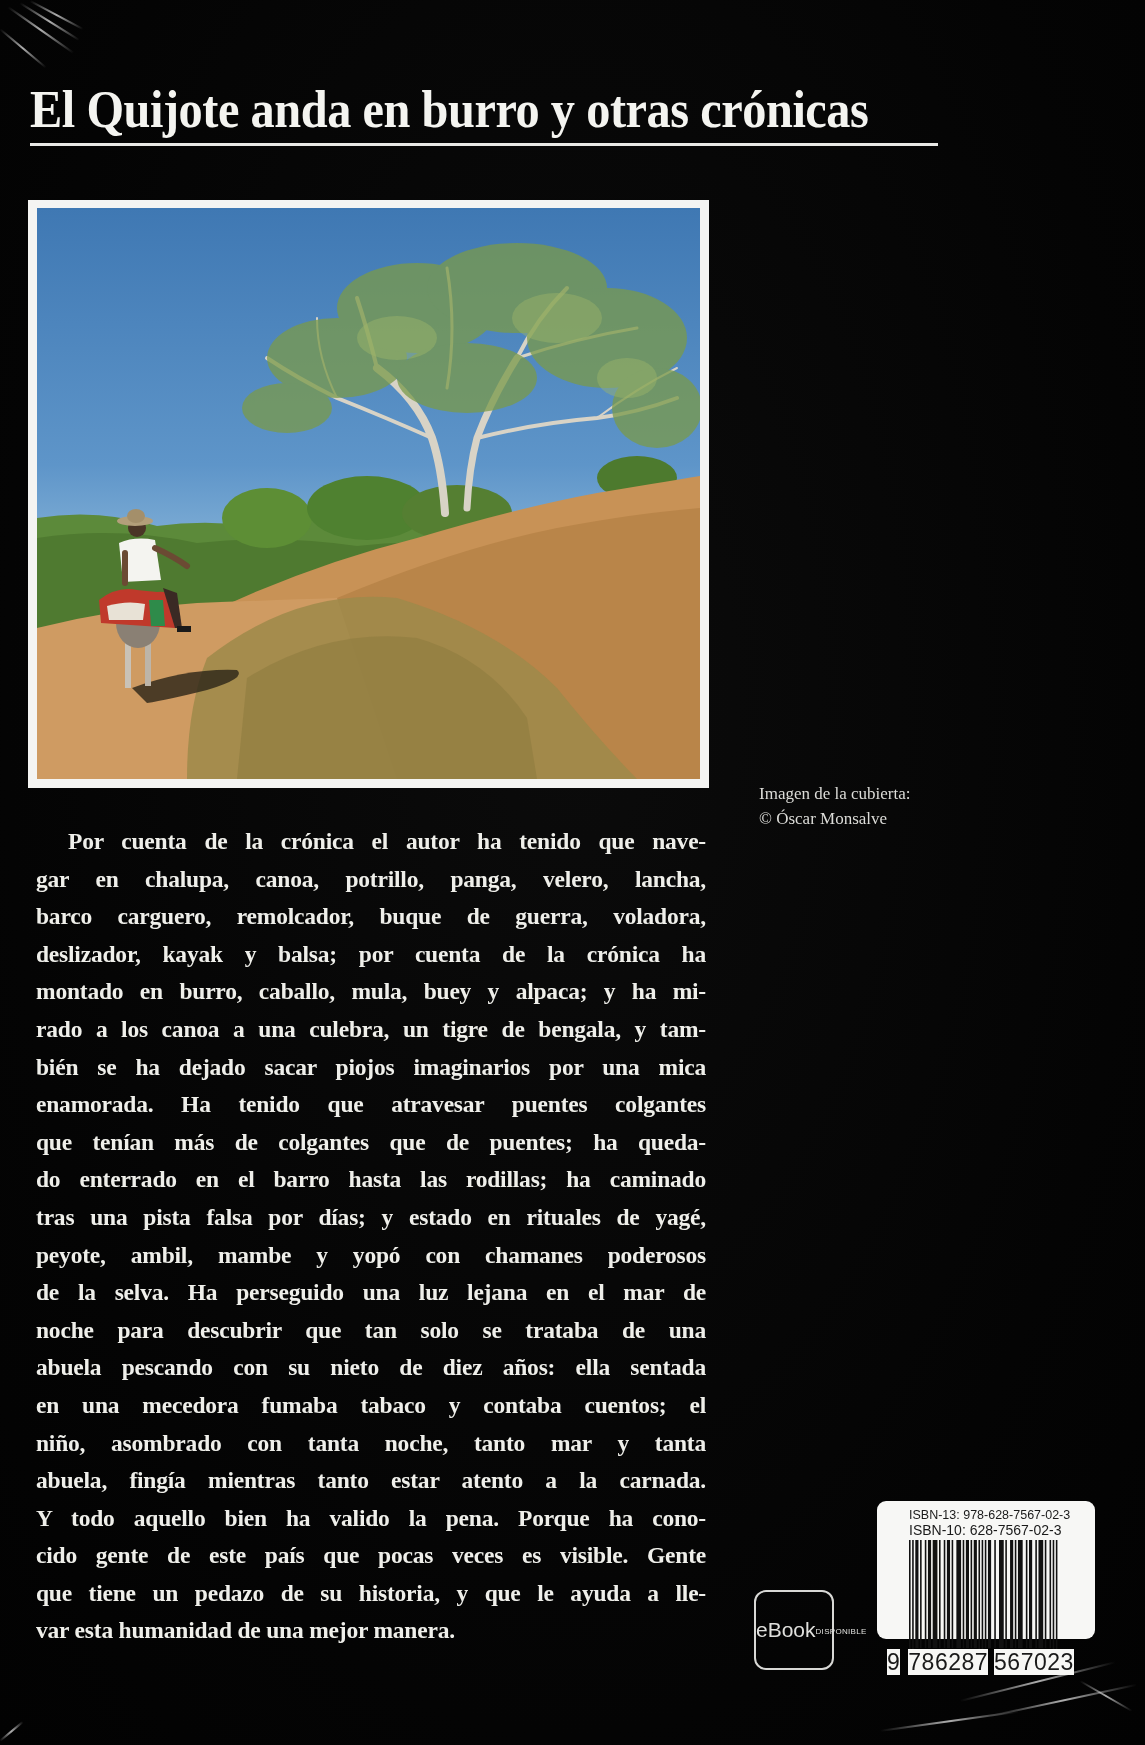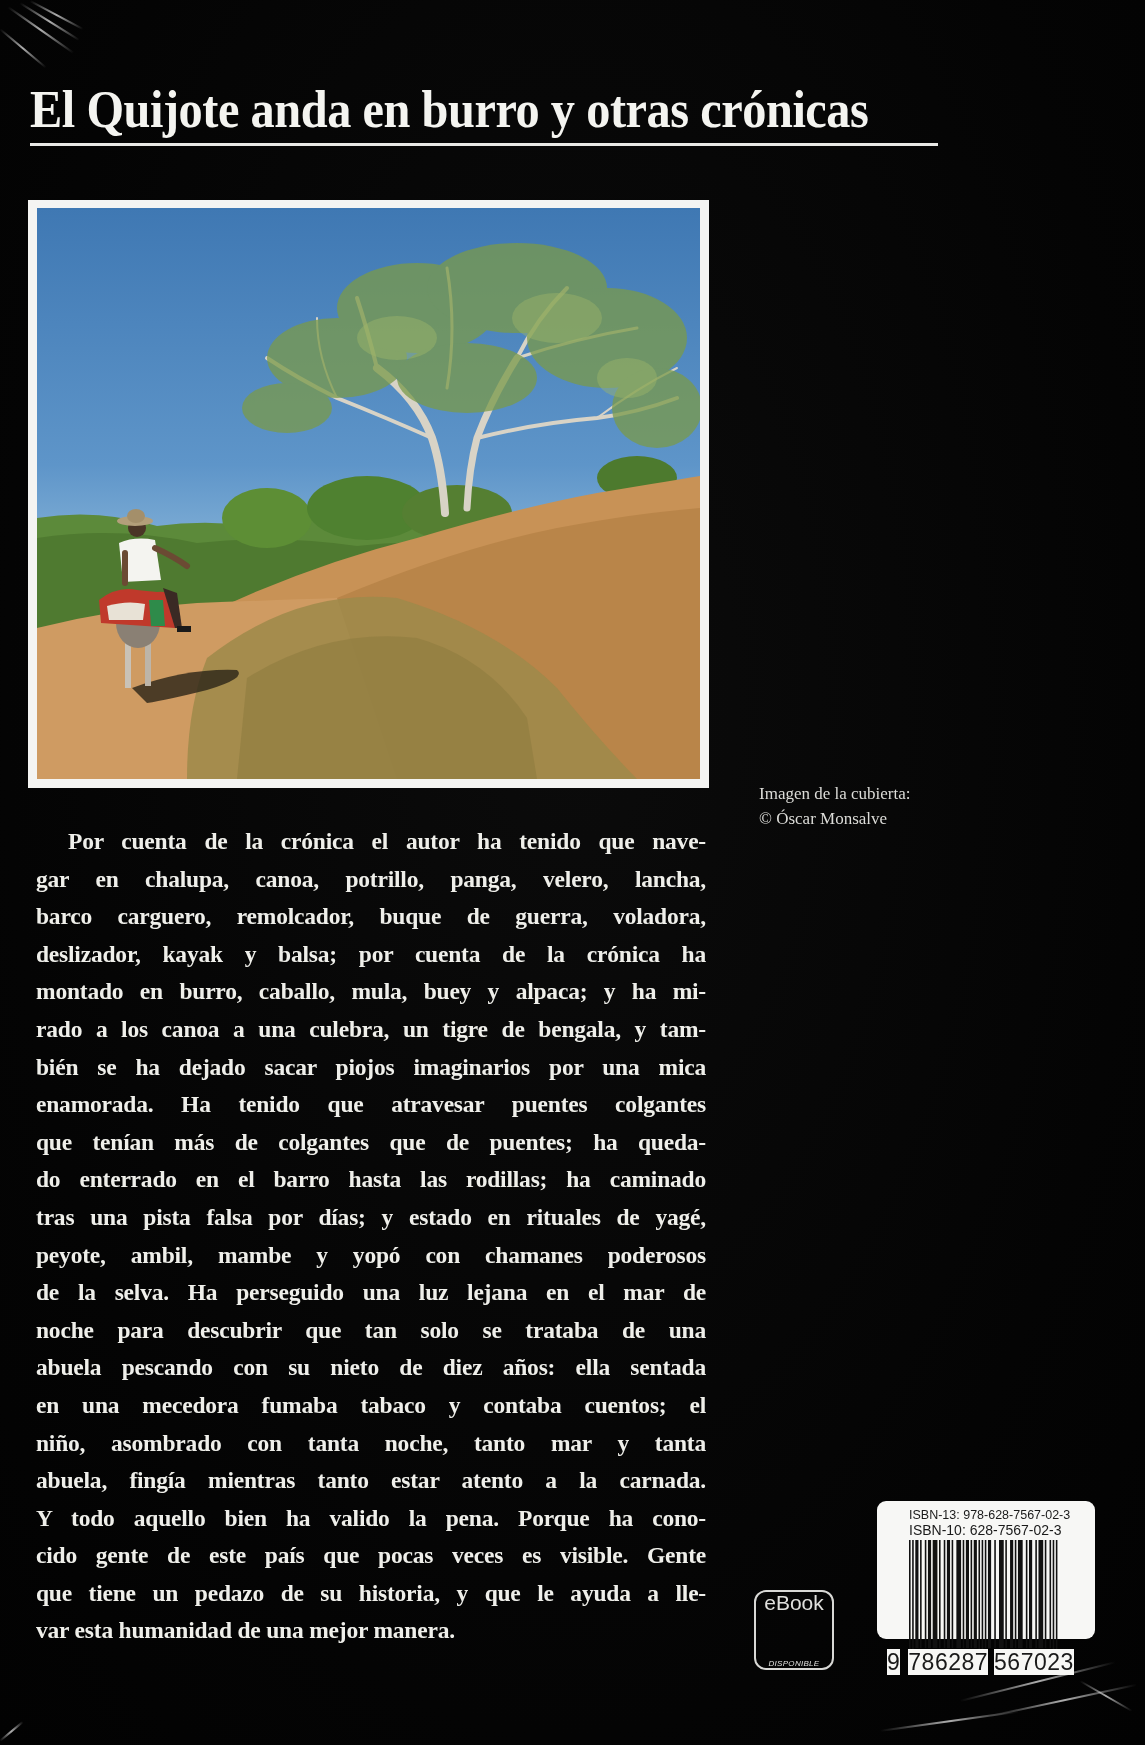--- a/index.html
+++ b/index.html
@@ -112,9 +112,9 @@
       border: 2px solid #d8d8d5;
       border-radius: 12px;
       display: flex;
-      flex-direction: column;
+      flex-direction: row;
       align-items: center;
-      justify-content: space-between;
+      justify-content: flex-start;
       font-family: "Liberation Sans", "DejaVu Sans", sans-serif;
       color: #e0e0dd;
     }

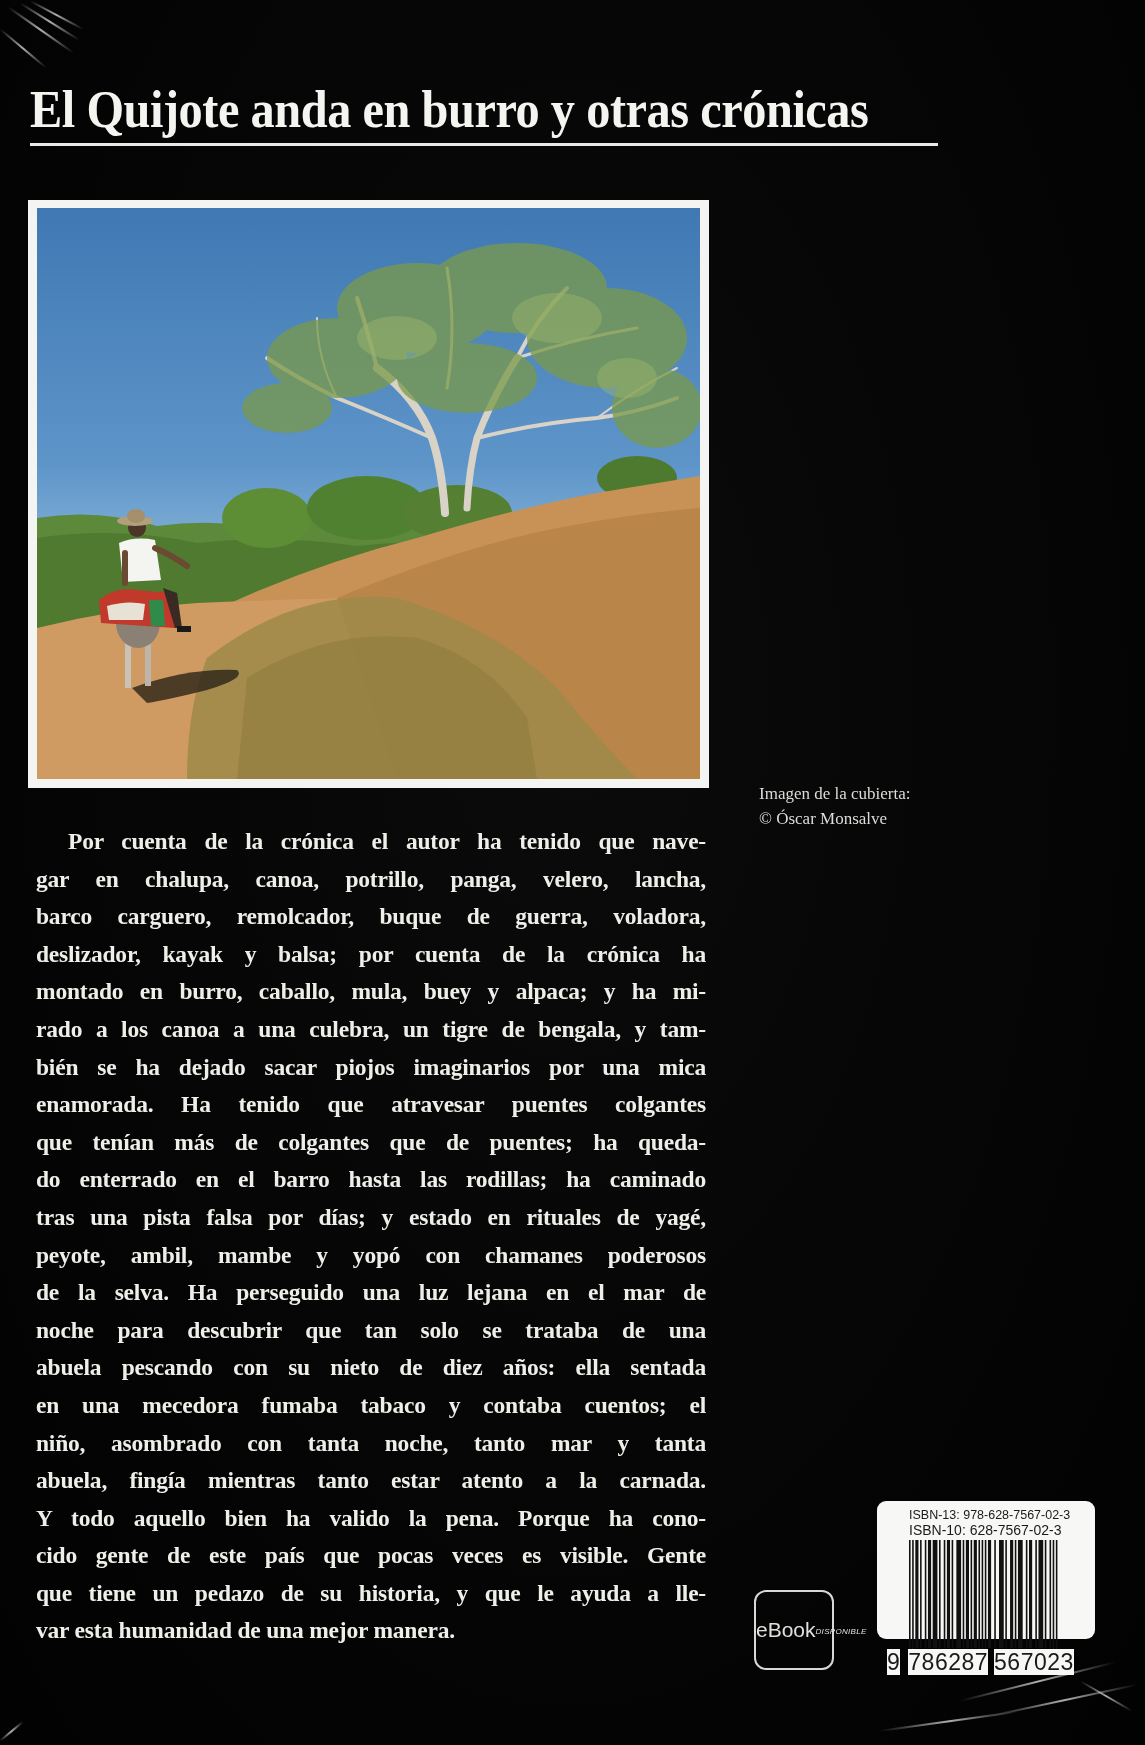--- a/index.html
+++ b/index.html
@@ -119,7 +119,7 @@
       color: #e0e0dd;
     }
     .ebook .big { font-size: 21px; line-height: 22px; }
-    .ebook .small { font-size: 8px; letter-spacing: 0.3px; margin-top: 2px; font-style: italic; }
+    .ebook .small { font-size: 8px; letter-spacing: 0.3px; margin-top: 2px; }
 
     
     .barcode {

